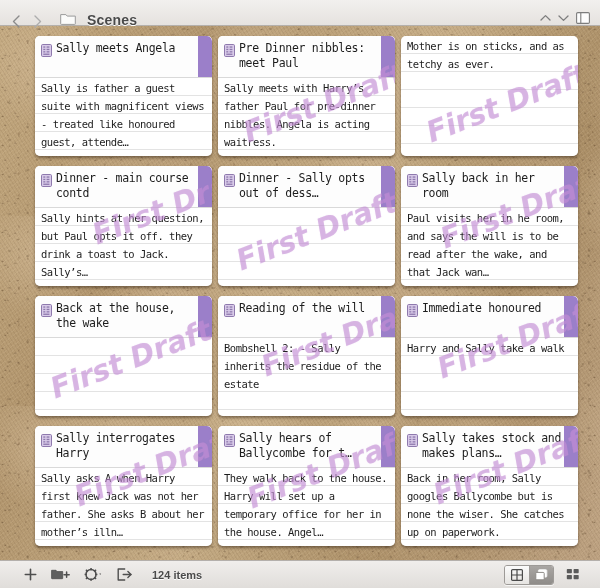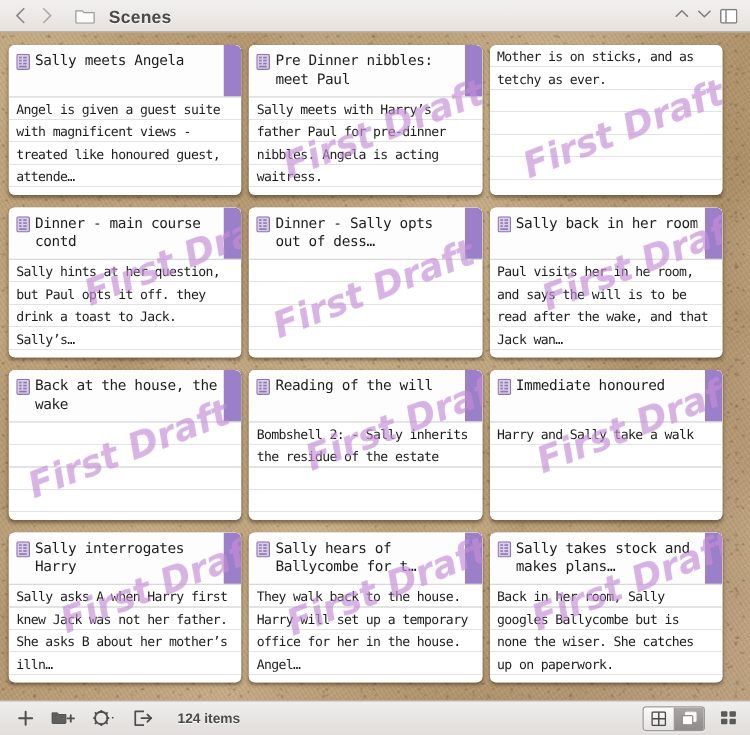--- a/index.html
+++ b/index.html
@@ -15,7 +15,7 @@
     height: 26px; flex: 0 0 26px;
     background: linear-gradient(to bottom, #f2f0ee 0%, #e5e2df 100%);
     border-bottom: 1px solid #b4b0ac;
-    display: flex; align-items: center; padding: 1px 8px; gap: 6px;
+    display: flex; align-items: flex-start; padding: 12px 8px; gap: 6px;
     position: relative; z-index: 5;
   }
   .nav-chev {

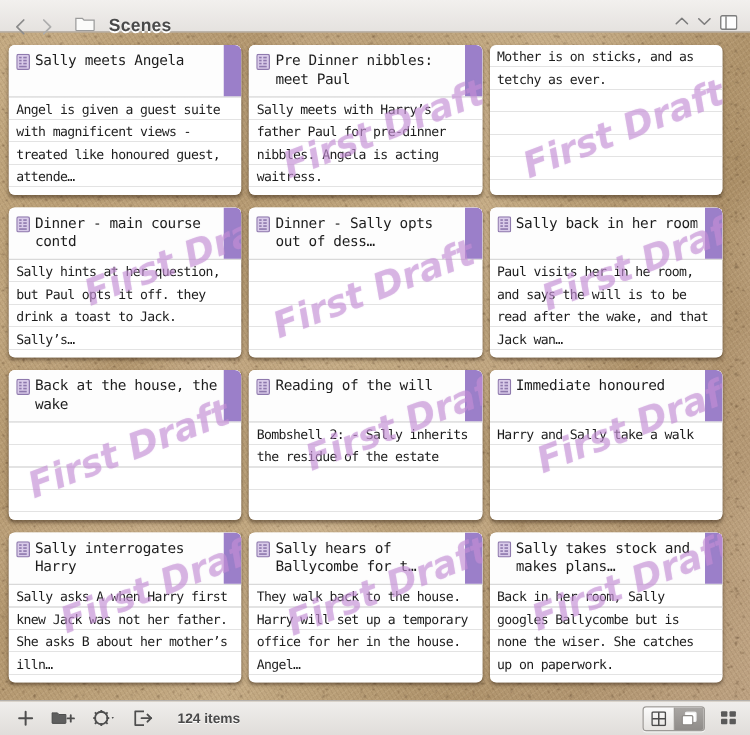--- a/index.html
+++ b/index.html
@@ -69,7 +69,7 @@
   .grid {
     position: relative; z-index: 2;
     display: grid; grid-template-columns: repeat(3, 1fr);
-    gap: 10px 6px; padding: 10px 22px 6px 7px;
+    gap: 10px 6px; padding: 10px 22px 6px 7px; margin-left: 28px;
   }
 
   

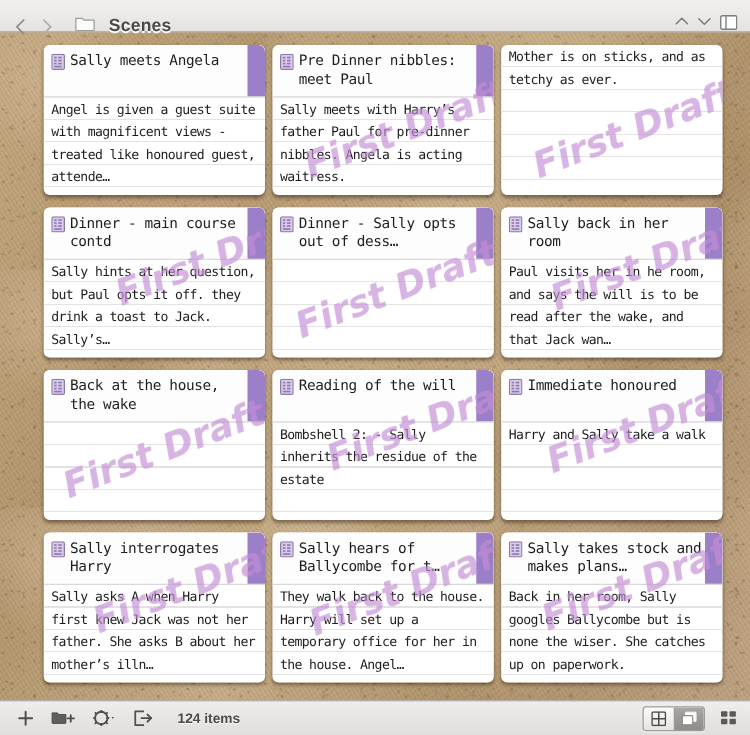--- a/index.html
+++ b/index.html
@@ -211,7 +211,7 @@
           <div class="card-title">Sally meets Angela</div>
         </div>
         <div class="card-body">
-          <p>Angel is given a guest suite with magnificent views - treated like honoured guest, attende…</p>
+          <p>Sally is father a guest suite with magnificent views - treated like honoured guest, attende…</p>
         </div>
       </div>
 

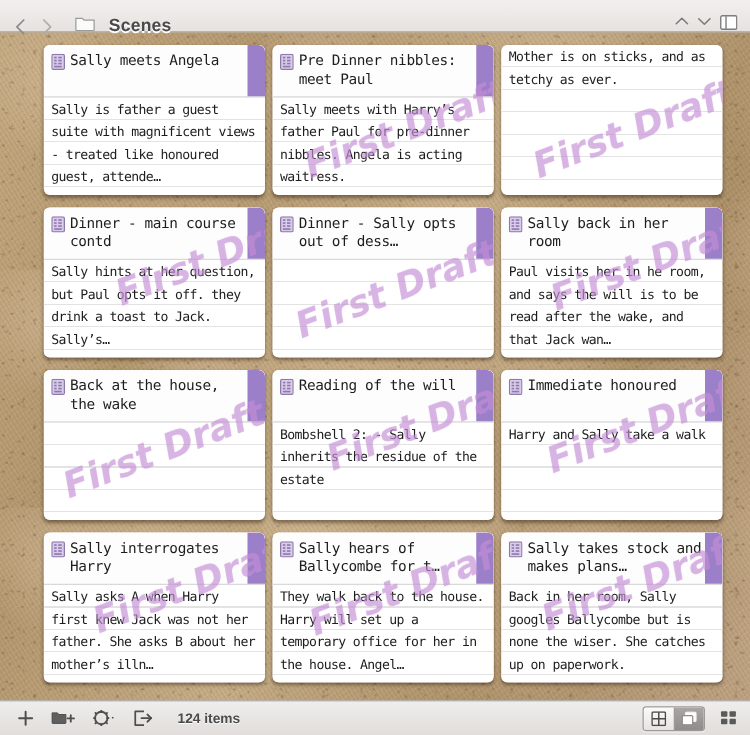--- a/index.html
+++ b/index.html
@@ -122,7 +122,7 @@
     height: 28px; flex: 0 0 28px;
     background: linear-gradient(to bottom, #f0eeec 0%, #e0ddda 100%);
     border-top: 1px solid #b4b0ac;
-    display: flex; align-items: center; gap: 0; padding: 0 7px;
+    display: flex; align-items: center; gap: 0; padding: 0 17px;
     position: relative; z-index: 5;
   }
   .tbtn {

